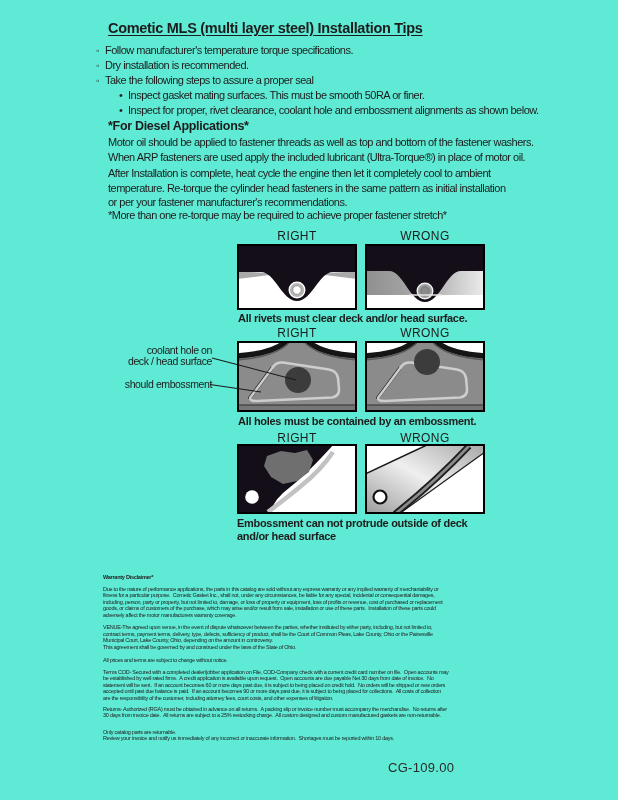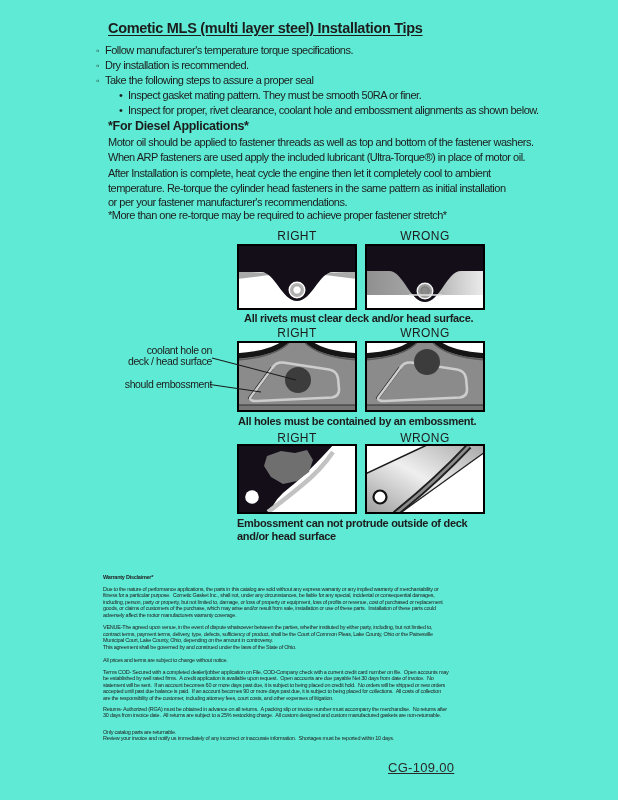--- a/index.html
+++ b/index.html
@@ -45,7 +45,7 @@
     <div class="bullet"><span class="glyph">◦</span><span>Follow manufacturer's temperature torque specifications.</span></div>
     <div class="bullet"><span class="glyph">◦</span><span>Dry installation is recommended.</span></div>
     <div class="bullet"><span class="glyph">◦</span><span>Take the following steps to assure a proper seal</span></div>
-    <div class="bullet sub"><span class="glyph">•</span><span>Inspect gasket mating pattern.  They must be smooth 50RA or finer.</span></div>
+    <div class="bullet sub"><span class="glyph">•</span><span>Inspect gasket mating surfaces.  This must be smooth 50RA or finer.</span></div>
     <div class="bullet sub"><span class="glyph">•</span><span>Inspect for proper, rivet clearance, coolant hole and embossment alignments as shown below.</span></div>
   </div>
 

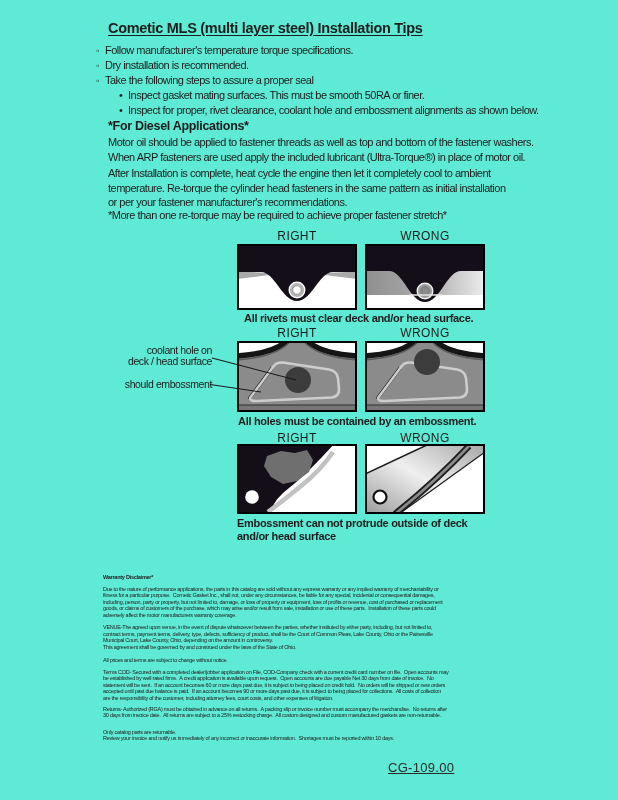--- a/index.html
+++ b/index.html
@@ -87,7 +87,7 @@
     <rect x="1" y="1" width="118" height="64" fill="none" stroke="#000000" stroke-width="2"></rect>
   </svg>
 
-  <div class="abs caption" style="left:238px;top:312px;margin-left:6px;">All rivets must clear deck and/or head surface.</div>
+  <div class="abs caption" style="left:238px;top:312px;">All rivets must clear deck and/or head surface.</div>
 
   <div class="abs rw-label" style="left:237px;top:326px;">RIGHT</div>
   <div class="abs rw-label" style="left:365px;top:326px;">WRONG</div>

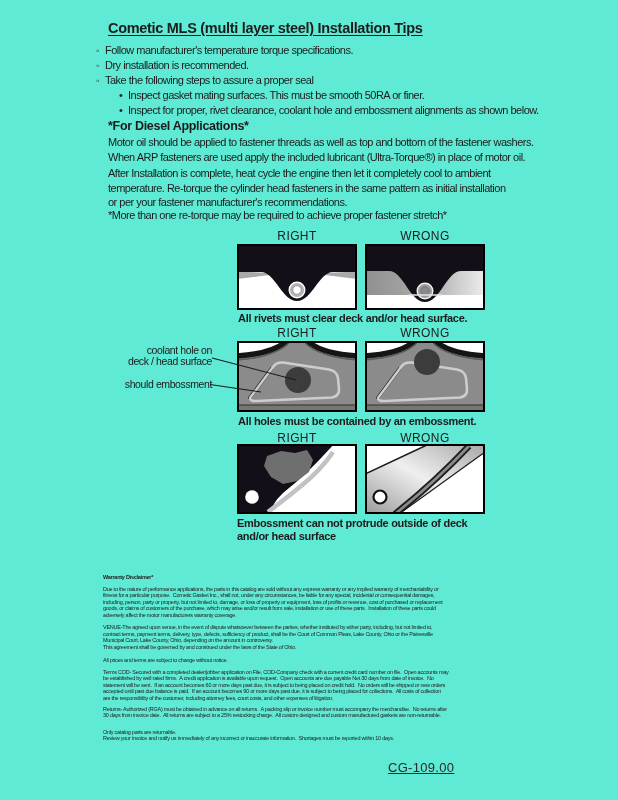--- a/index.html
+++ b/index.html
@@ -32,7 +32,7 @@
   .lg-h{font-weight:bold;margin:0 0 10px 0;white-space:pre-wrap;}
   .lg-p{margin:0 0 13px 0;white-space:pre-wrap;}
   .lg-p.m11{margin-bottom:11px;} .lg-p.m10{margin-bottom:10px;} .lg-p.m20{margin-bottom:20px;} .lg-p.m0{margin-bottom:0;}
-  .footer-code{left:388px;top:760px;font-size:13px;letter-spacing:0.3px;color:#2a2a2a;text-decoration:underline;}
+  .footer-code{left:388px;top:760px;font-size:13px;letter-spacing:0.3px;color:#2a2a2a;}
 </style>
 </head>
 <body>

